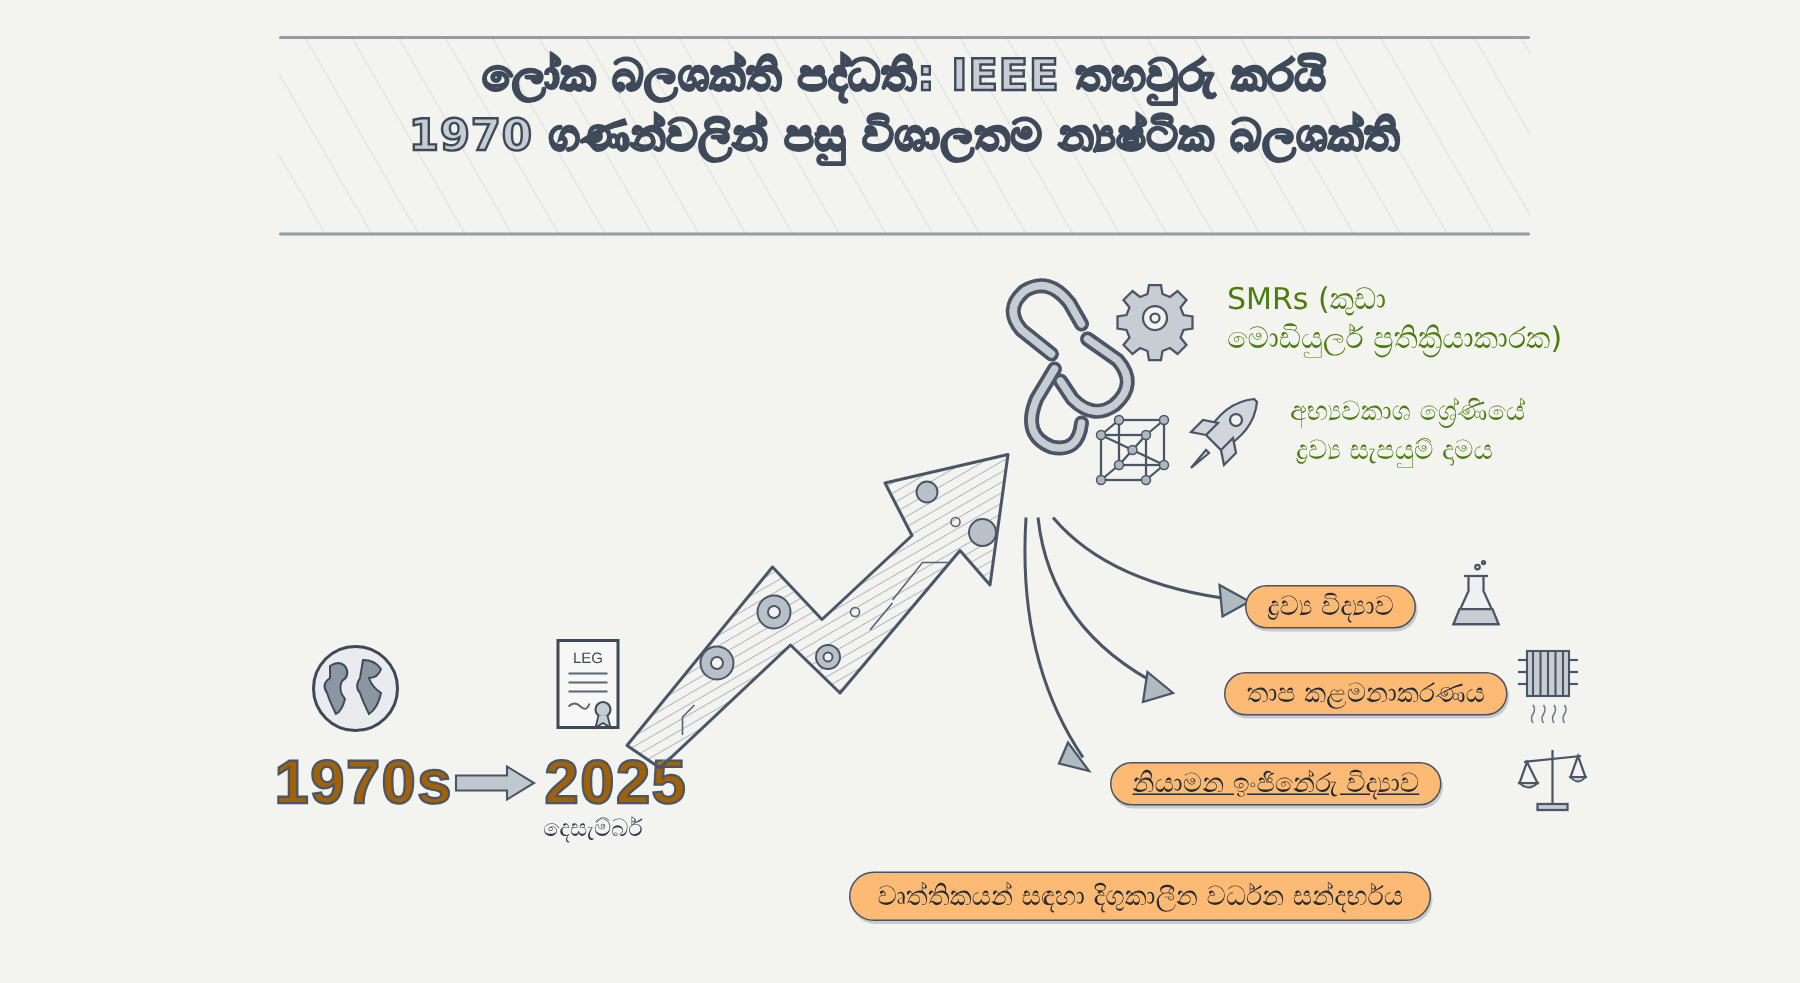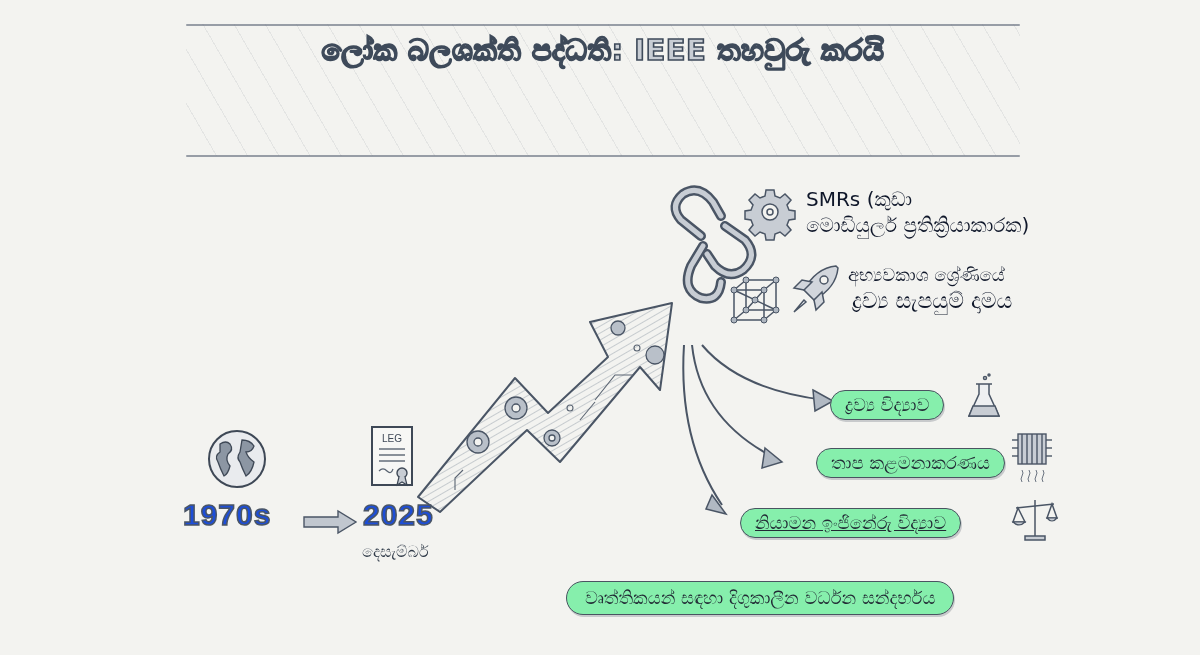--- a/index.html
+++ b/index.html
@@ -52,6 +52,7 @@
 <div class="banner-line" style="top:155px;"></div>
 <div class="title">
   <div>ලෝක බලශක්ති පද්ධති: IEEE තහවුරු කරයි</div>
+  <div>1970 ගණන්වලින් පසු විශාලතම න්‍යෂ්ටික බලශක්ති</div>
 </div>
 
 <svg style="left:206px;top:428px;" width="62" height="62" viewBox="0 0 62 62">

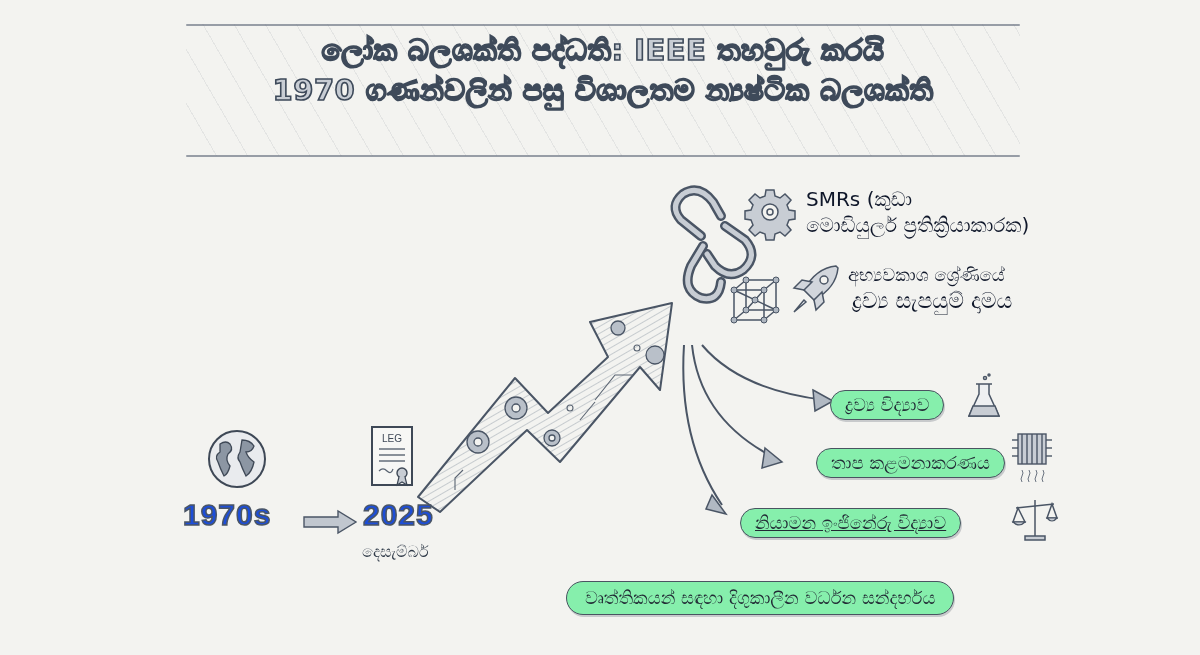--- a/index.html
+++ b/index.html
@@ -34,7 +34,7 @@
   .month { position: absolute; font-size: 16px; color: #2f3a48; }
 
   .label {
-    position: absolute; font-size: 19px; color: #0f172a; line-height: 26px; white-space: nowrap;
+    position: absolute; font-size: 19px; color: #4d7c0f; line-height: 26px; white-space: nowrap; margin-left: 12px;
   }
   .pill {
     position: absolute; border: 1.8px solid #4a5361; border-radius: 18px;

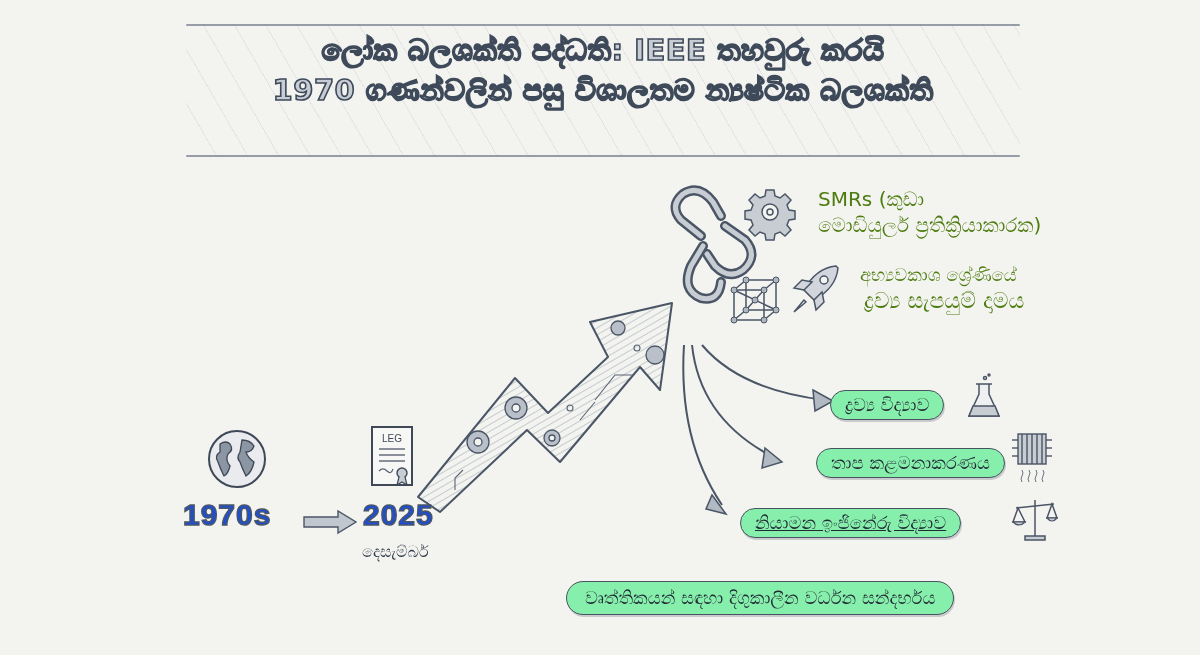--- a/index.html
+++ b/index.html
@@ -174,7 +174,7 @@
 <div class="label" style="left:806px;top:186px;font-size:20px;">SMRs (කුඩා</div>
 <div class="label" style="left:806px;top:212px;font-size:20px;">මොඩියුලර් ප්‍රතික්‍රියාකාරක)</div>
 <div class="label" style="left:848px;top:262px;font-size:18px;text-align:right;">අභ්‍යවකාශ ශ්‍රේණියේ</div>
-<div class="label" style="left:852px;top:288px;font-size:22px;">ද්‍රව්‍ය සැපයුම් දාමය</div>
+<div class="label" style="left:852px;top:288px;font-size:18px;">ද්‍රව්‍ය සැපයුම් දාමය</div>
 
 <div class="pill" style="left:830px;top:390px;">ද්‍රව්‍ය විද්‍යාව</div>
 <div class="pill" style="left:816px;top:448px;">තාප කළමනාකරණය</div>

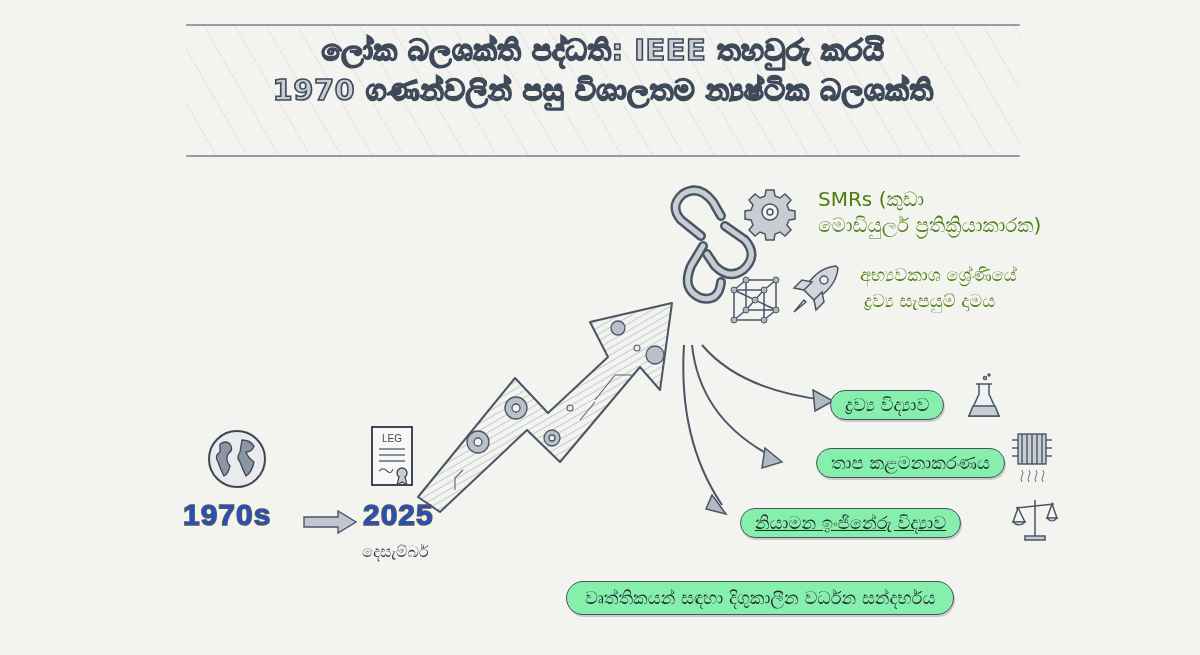--- a/index.html
+++ b/index.html
@@ -38,7 +38,7 @@
   }
   .pill {
     position: absolute; border: 1.8px solid #4a5361; border-radius: 18px;
-    background: #86efac; font-size: 18px; color: #222a35;
+    background: #fdba74; font-size: 18px; color: #222a35;
     padding: 3px 14px; white-space: nowrap;
     box-shadow: 1px 2px 0 rgba(70,80,95,0.25);
   }

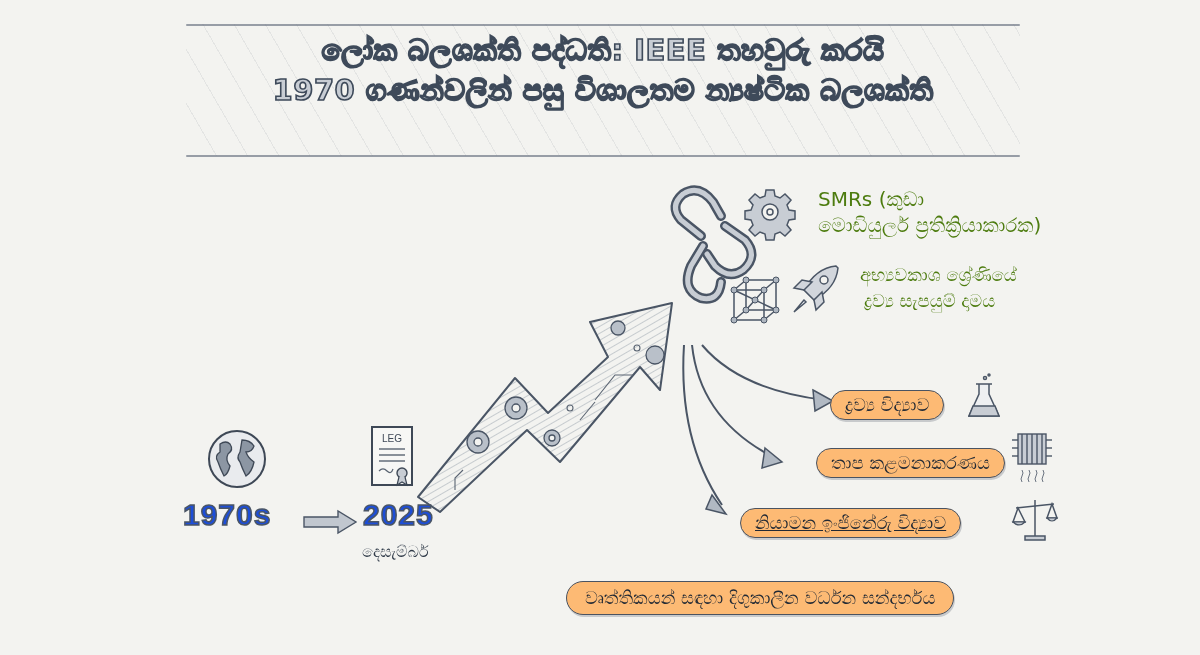--- a/index.html
+++ b/index.html
@@ -29,7 +29,7 @@
   
   .year {
     position: absolute; font-family: "Liberation Sans", sans-serif; font-weight: bold;
-    font-size: 30px; color: #1d4ed8; -webkit-text-stroke: 1.5px #4a5565; letter-spacing: 1px;
+    font-size: 41px; color: #a16207; -webkit-text-stroke: 1.5px #4a5565; letter-spacing: 1px;
   }
   .month { position: absolute; font-size: 16px; color: #2f3a48; }
 

